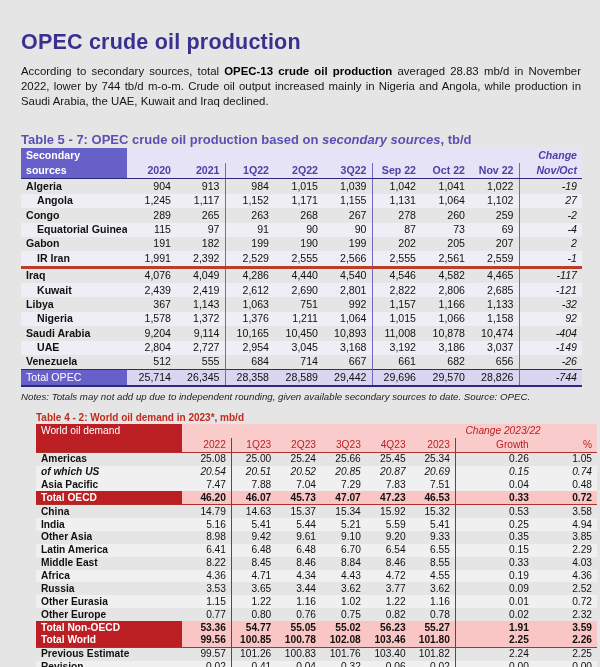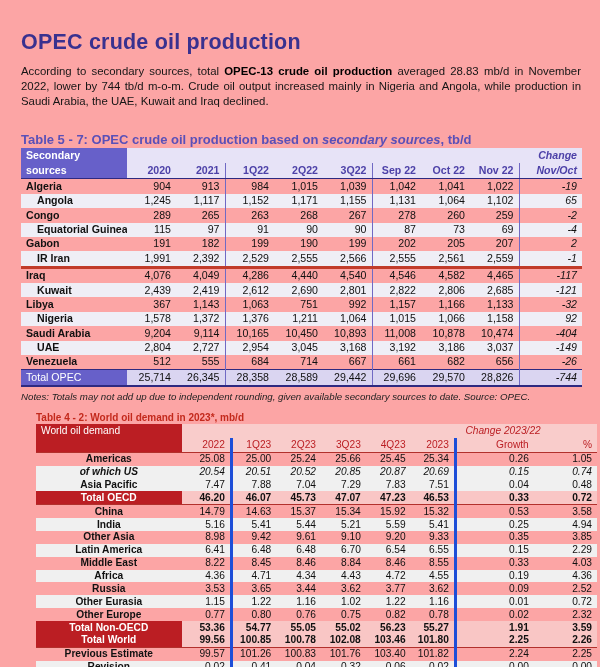--- a/index.html
+++ b/index.html
@@ -4,7 +4,7 @@
 <style>
   html,body{margin:0;padding:0;background:#fff;}
   .page{width:600px;height:667px;box-sizing:border-box;position:relative;overflow:hidden;
-        background:#fca5a5;padding:24px 19px 0 21px;font-family:"Liberation Sans",sans-serif;color:#111;}
+        background:#e5e5e5;padding:24px 19px 0 21px;font-family:"Liberation Sans",sans-serif;color:#111;}
   h1{margin:6px 0 9px 0;font-size:21.5px;letter-spacing:.2px;color:#39318F;font-weight:bold;}
   .intro{margin:0 0 24px 0;font-size:11.4px;line-height:1.3;text-align:justify;color:#151515;}
   .intro b{color:#000;}

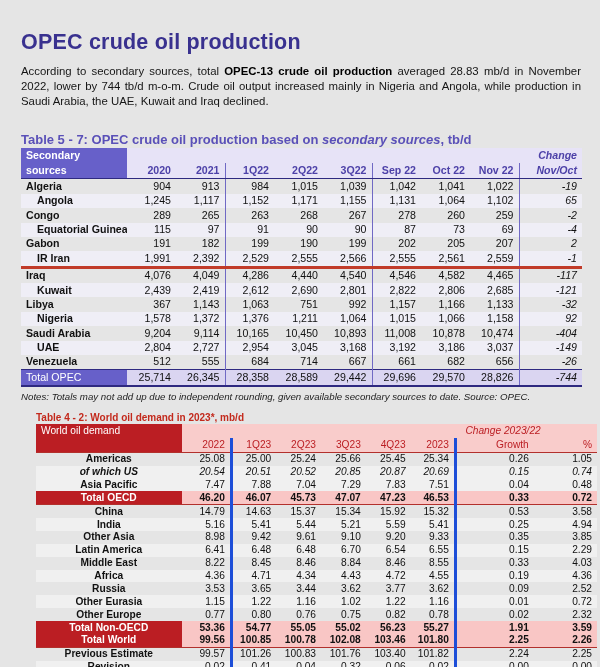--- a/index.html
+++ b/index.html
@@ -117,7 +117,7 @@
           <td>1,131</td>
           <td>1,064</td>
           <td class="sep">1,102</td>
-          <td class="chg">65</td>
+          <td class="chg">27</td>
         </tr>
         <tr>
           <td class="lbl">Congo</td>

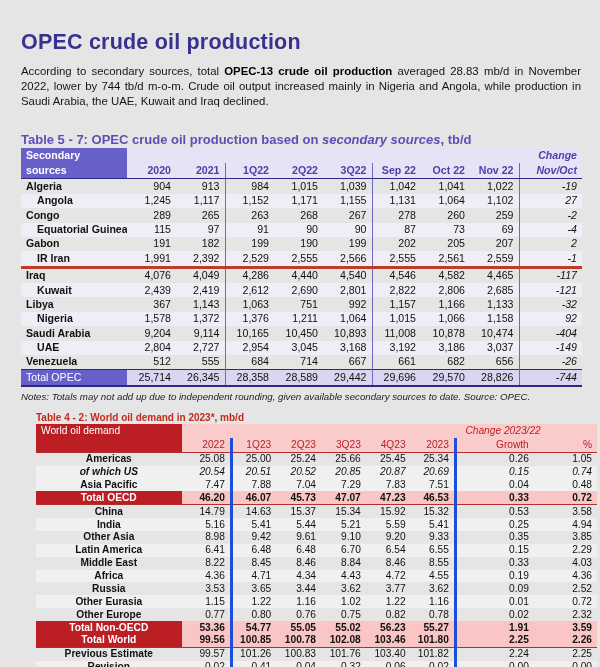--- a/index.html
+++ b/index.html
@@ -45,7 +45,7 @@
   .t2 td{font-size:10.2px;line-height:12.1px;padding:0.4px 5px 0.4px 2px;text-align:right;}
   .t2 td.lbl{text-align:center;font-weight:bold;padding-left:5px;}
   .t2 tr.alt td{background:#F0F0F0;}
-  .t2 td.sep,.t2 th.sep{border-right:3px solid #1d4ed8;}
+  .t2 td.sep,.t2 th.sep{border-right:1px solid #1d4ed8;}
   .t2 tr.sub td{font-style:italic;}
   .t2 tr.total td{background:#F9C6C5;font-weight:bold;}
   .t2 tr.total td.lbl{background:#BB1E23;color:#fff;}

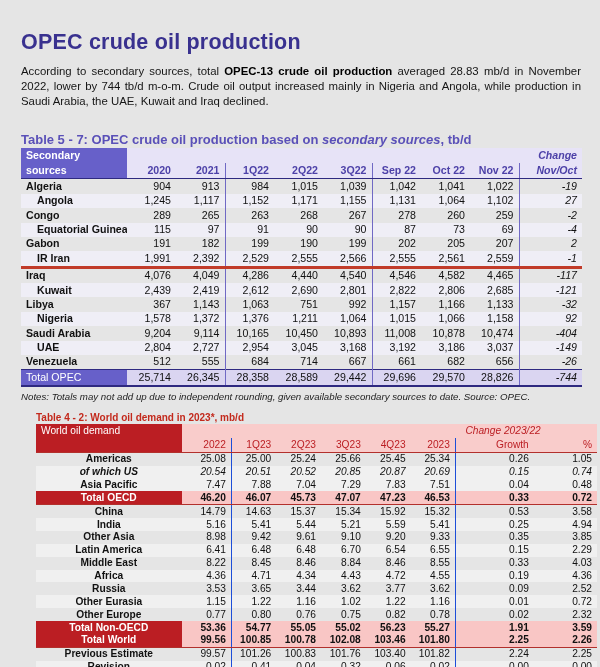--- a/index.html
+++ b/index.html
@@ -43,7 +43,7 @@
   .t2 thead .chgh{font-style:italic;text-align:left;padding-left:10px;}
   .t2 thead tr.h2 th{border-bottom:1px solid #B2302C;}
   .t2 td{font-size:10.2px;line-height:12.1px;padding:0.4px 5px 0.4px 2px;text-align:right;}
-  .t2 td.lbl{text-align:center;font-weight:bold;padding-left:5px;}
+  .t2 td.lbl{text-align:left;font-weight:bold;padding-left:5px;}
   .t2 tr.alt td{background:#F0F0F0;}
   .t2 td.sep,.t2 th.sep{border-right:1px solid #1d4ed8;}
   .t2 tr.sub td{font-style:italic;}

